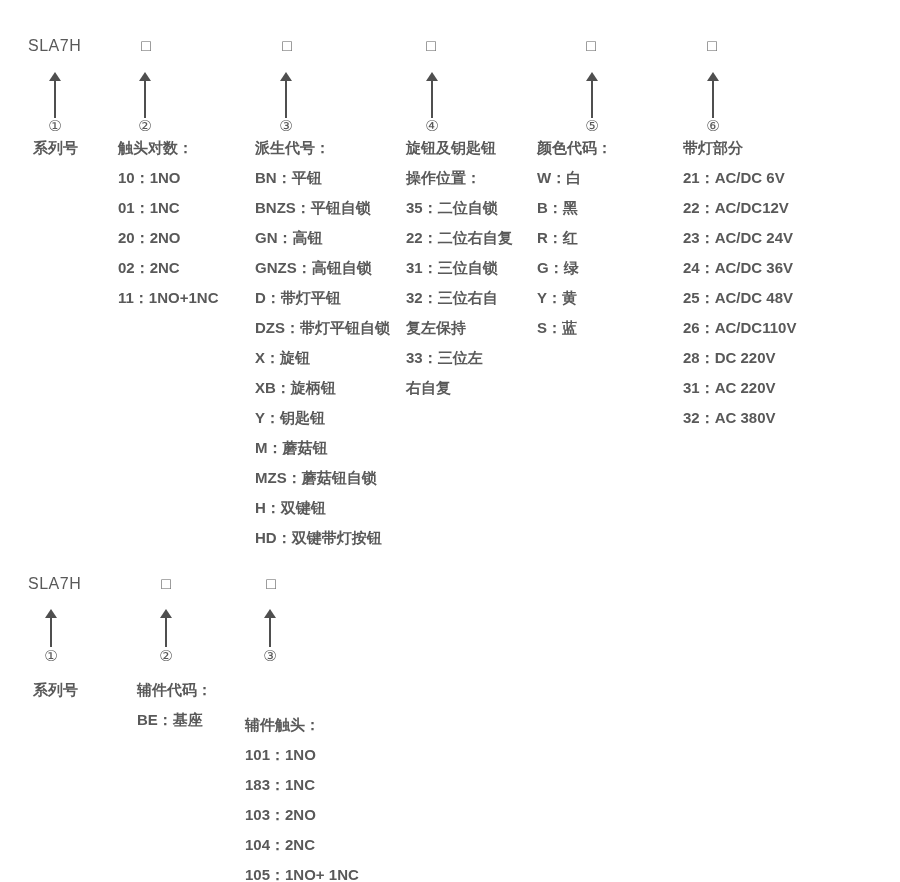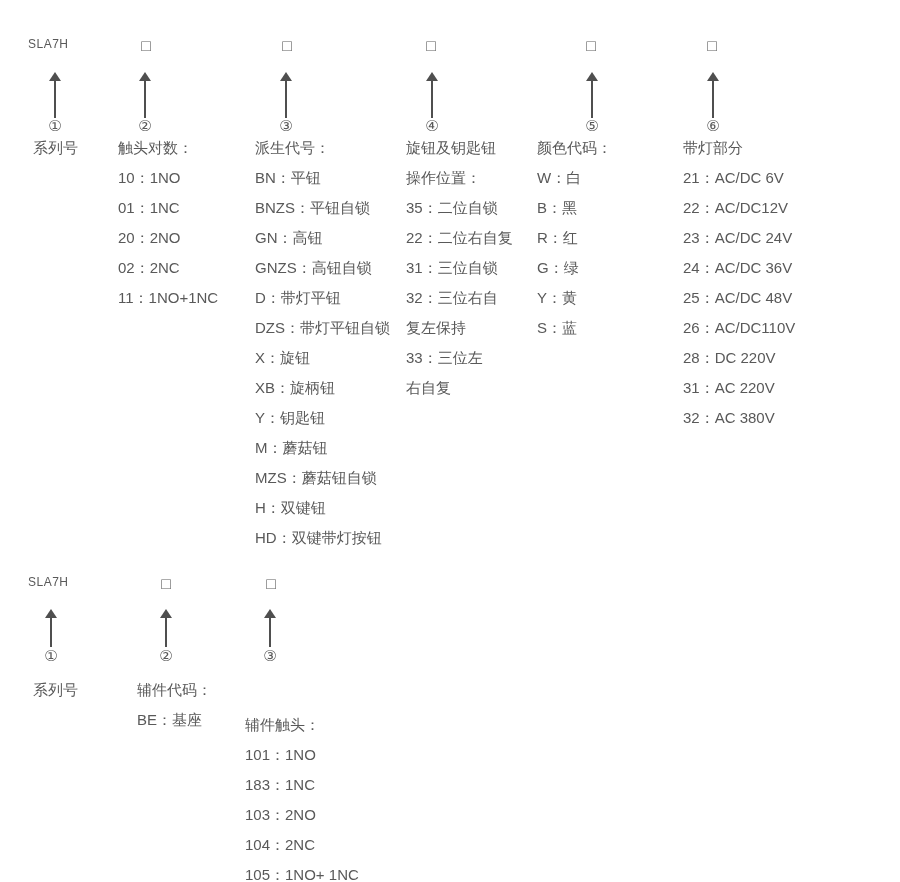--- a/index.html
+++ b/index.html
@@ -10,7 +10,7 @@
     color:#595959;
   }
   .code {
-    position:absolute; font-size:12px; letter-spacing:0.5px;
+    position:absolute; font-size:16px; letter-spacing:0.5px;
     color:#595959; white-space:nowrap;
   }
   .sq {

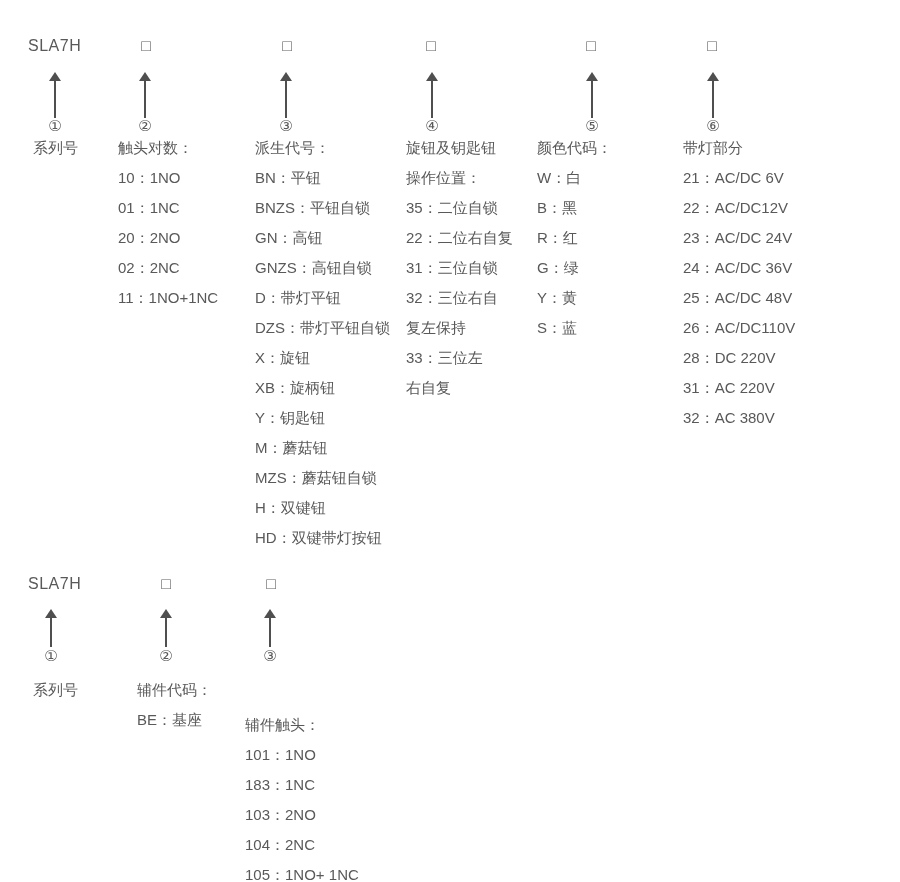--- a/index.html
+++ b/index.html
@@ -35,7 +35,7 @@
     position:absolute; font-size:15px; line-height:30px;
     white-space:nowrap; color:#595959;
   }
-  .col .line { height:30px; }
+  .col .line { height:30px;font-weight:bold; }
 </style>
 </head>
 <body>

